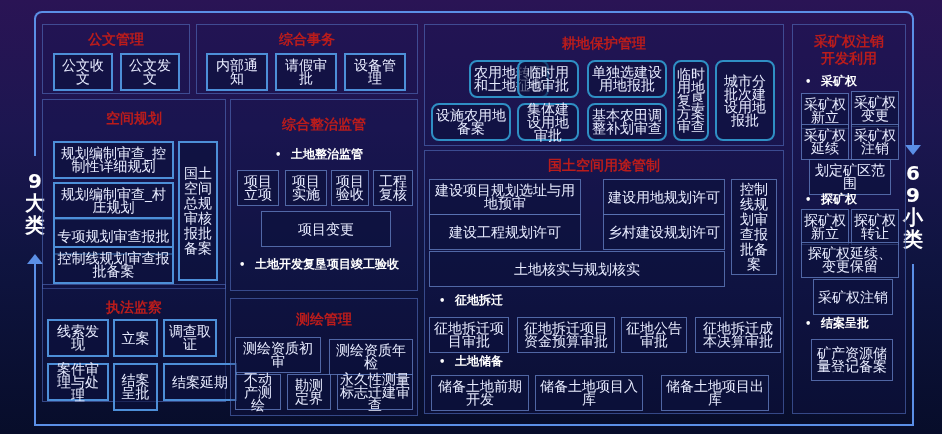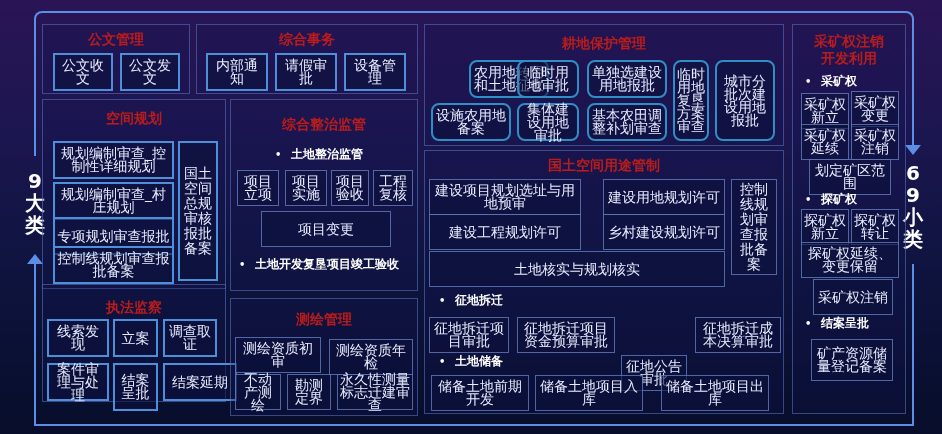--- a/index.html
+++ b/index.html
@@ -155,7 +155,7 @@
   <div class="bullet" style="left:14px; top:141px;"><span class="dot">•</span><span>征地拆迁</span></div>
   <div class="box thin" style="left:4px; top:166px; width:80px; height:32px;">征地拆迁项目审批</div>
   <div class="box thin" style="left:92px; top:166px; width:98px; height:32px;">征地拆迁项目资金预算审批</div>
-  <div class="box thin" style="left:196px; top:166px; width:66px; height:32px;margin-top:38px;">征地公告审批</div>
+  <div class="box thin" style="left:196px; top:166px; width:66px; height:32px;">征地公告审批</div>
   <div class="box thin" style="left:270px; top:166px; width:86px; height:32px;">征地拆迁成本决算审批</div>
 
   <div class="bullet" style="left:14px; top:202px;"><span class="dot">•</span><span>土地储备</span></div>

